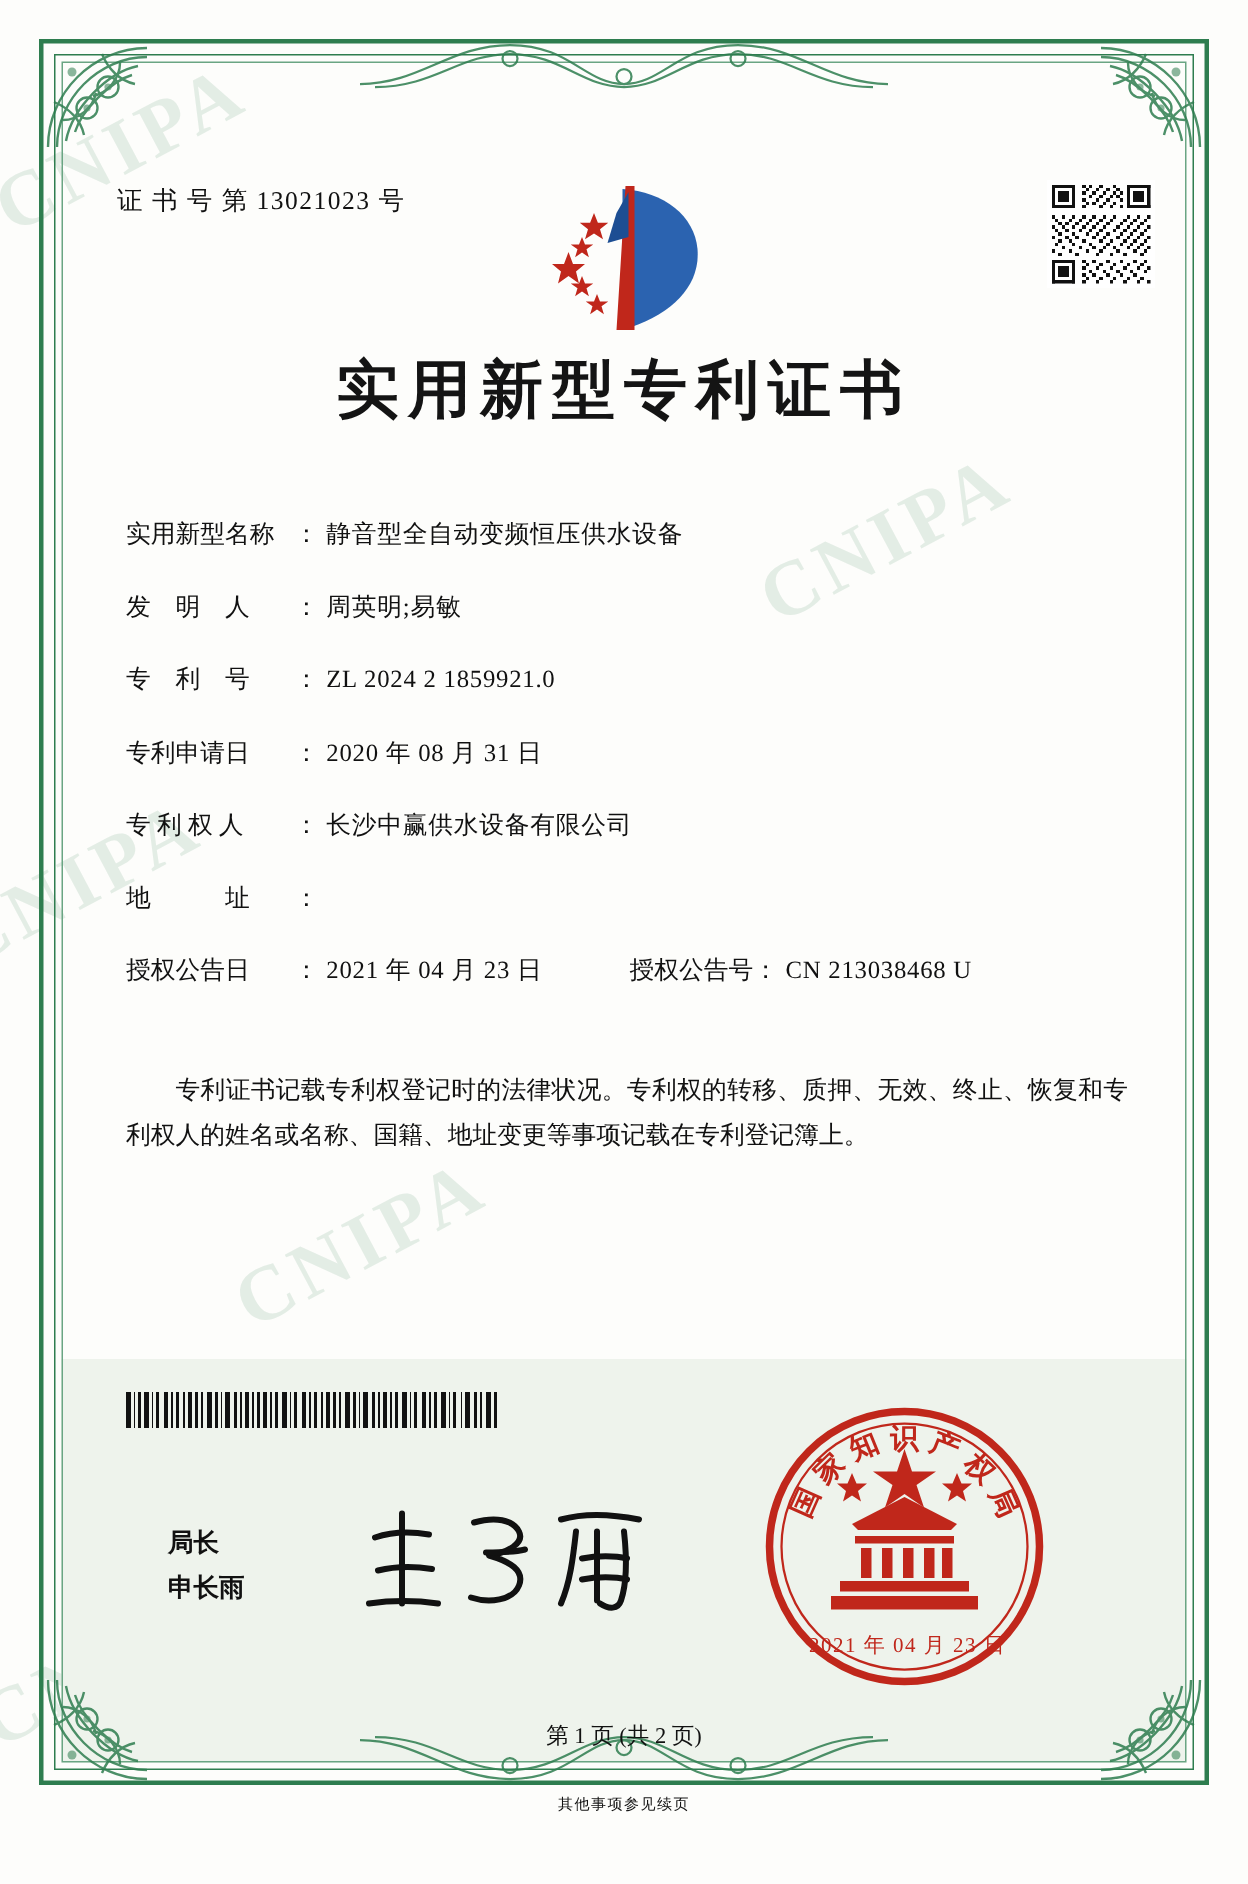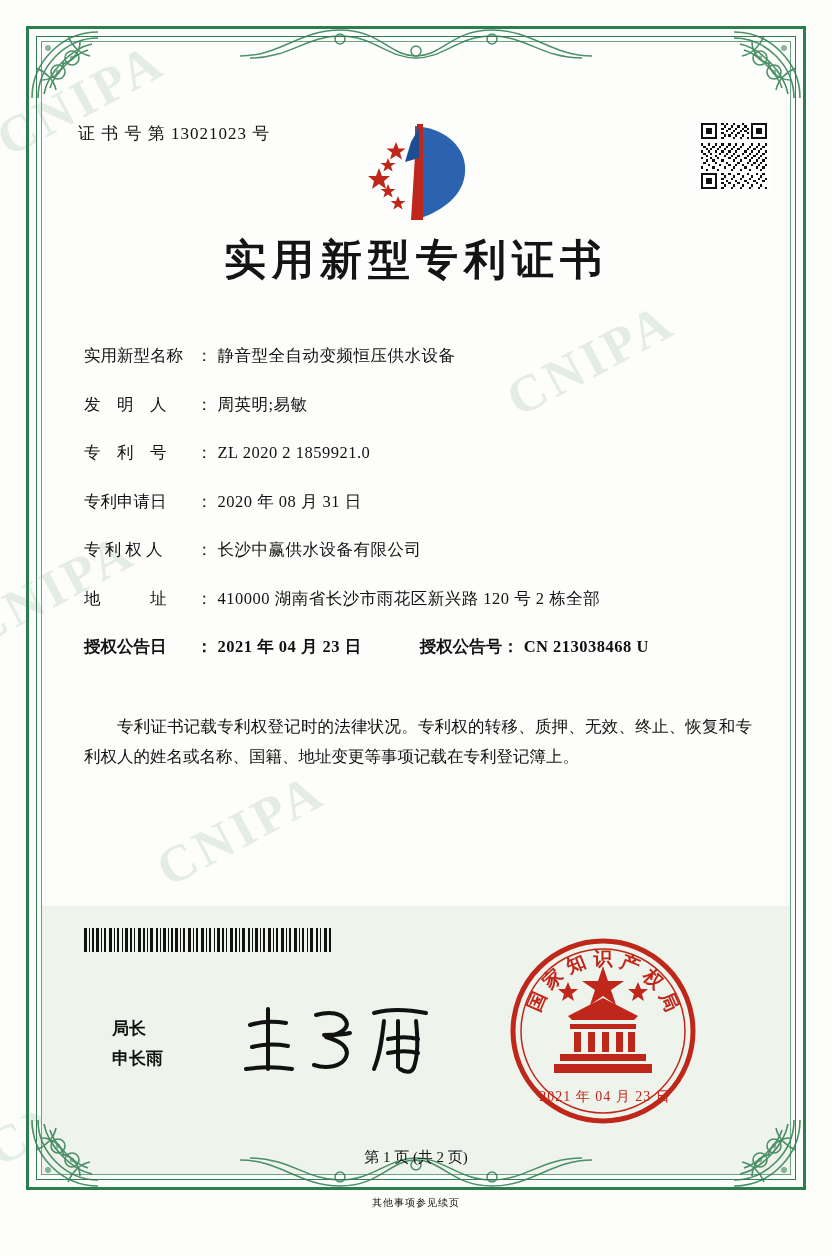--- a/index.html
+++ b/index.html
@@ -547,7 +547,7 @@
     <div class="row">
       <span class="lbl">专　利　号</span>
       <span class="colon">：</span>
-      <span class="val">ZL 2020 2 1859921.0</span>
+      <span class="val">ZL 2024 2 1859921.0</span>
     </div>
     <div class="row">
       <span class="lbl">专利申请日</span>

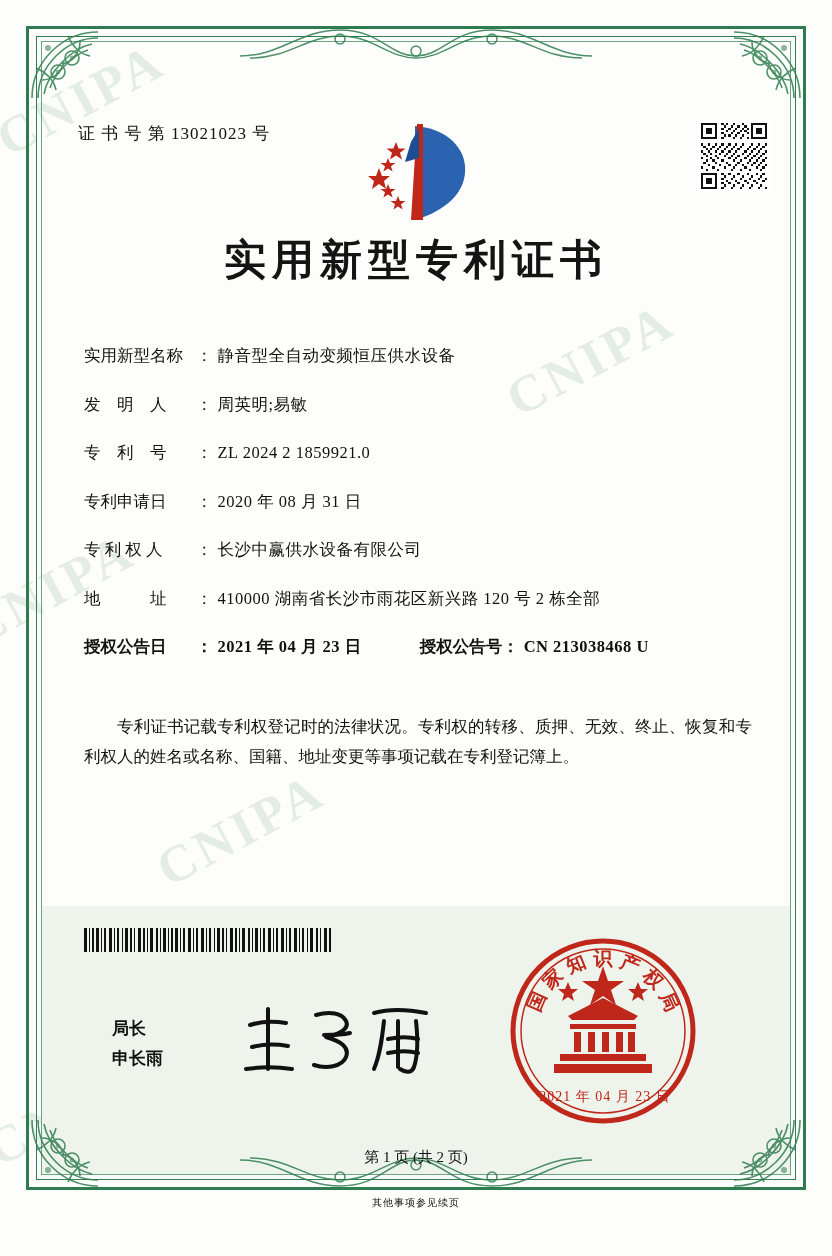--- a/index.html
+++ b/index.html
@@ -562,7 +562,6 @@
     <div class="row">
       <span class="lbl">地　　　址</span>
       <span class="colon">：</span>
-      <span class="val">410000 湖南省长沙市雨花区新兴路 120 号 2 栋全部</span>
     </div>
     <div class="row row-double">
       <span class="lbl">授权公告日</span>

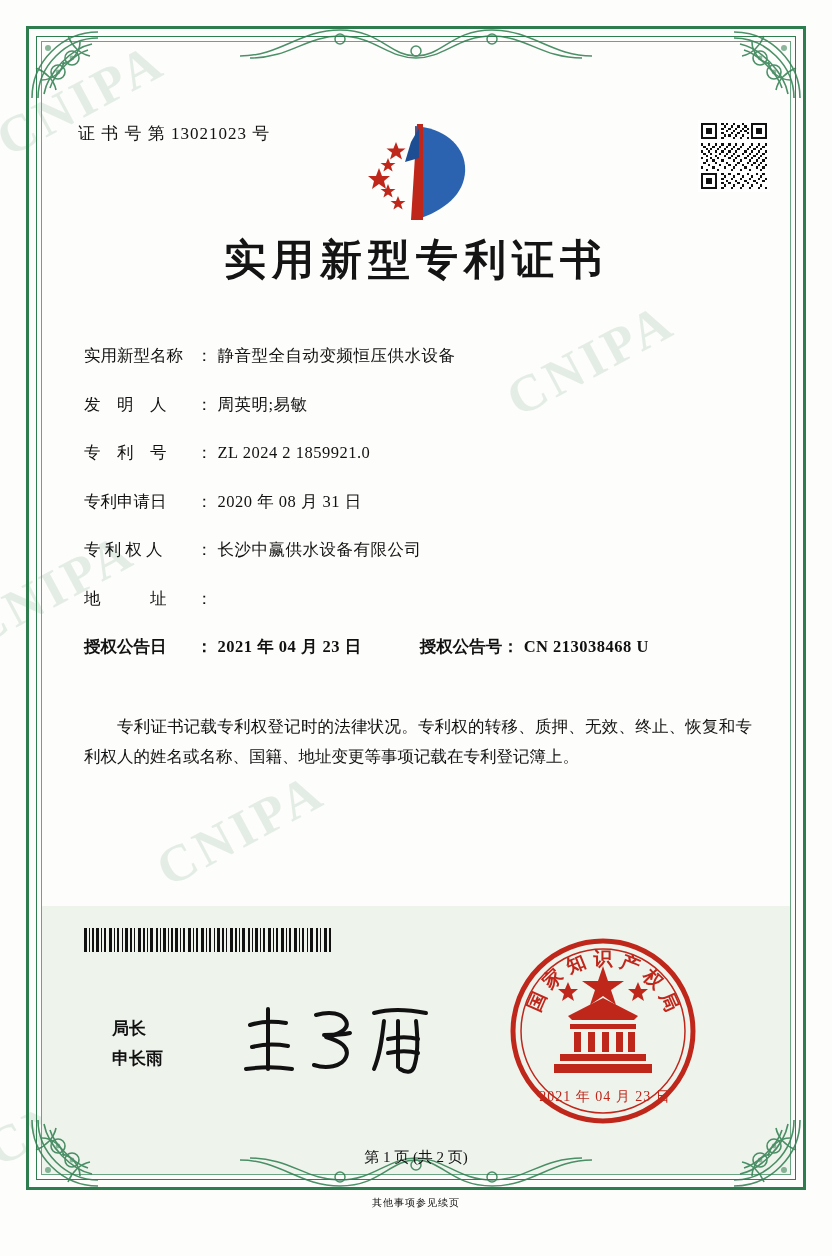--- a/index.html
+++ b/index.html
@@ -138,7 +138,7 @@
   }
   .colon { margin-right: 5px; }
   .val { letter-spacing: 0.5px; }
-  .row-double { display: flex; font-weight: bold; }
+  .row-double { display: flex; }
   .row-double .seg2 { margin-left: 58px; display: flex; align-items: baseline; }
   .row-double .seg2 .lbl { width: auto; }
 

